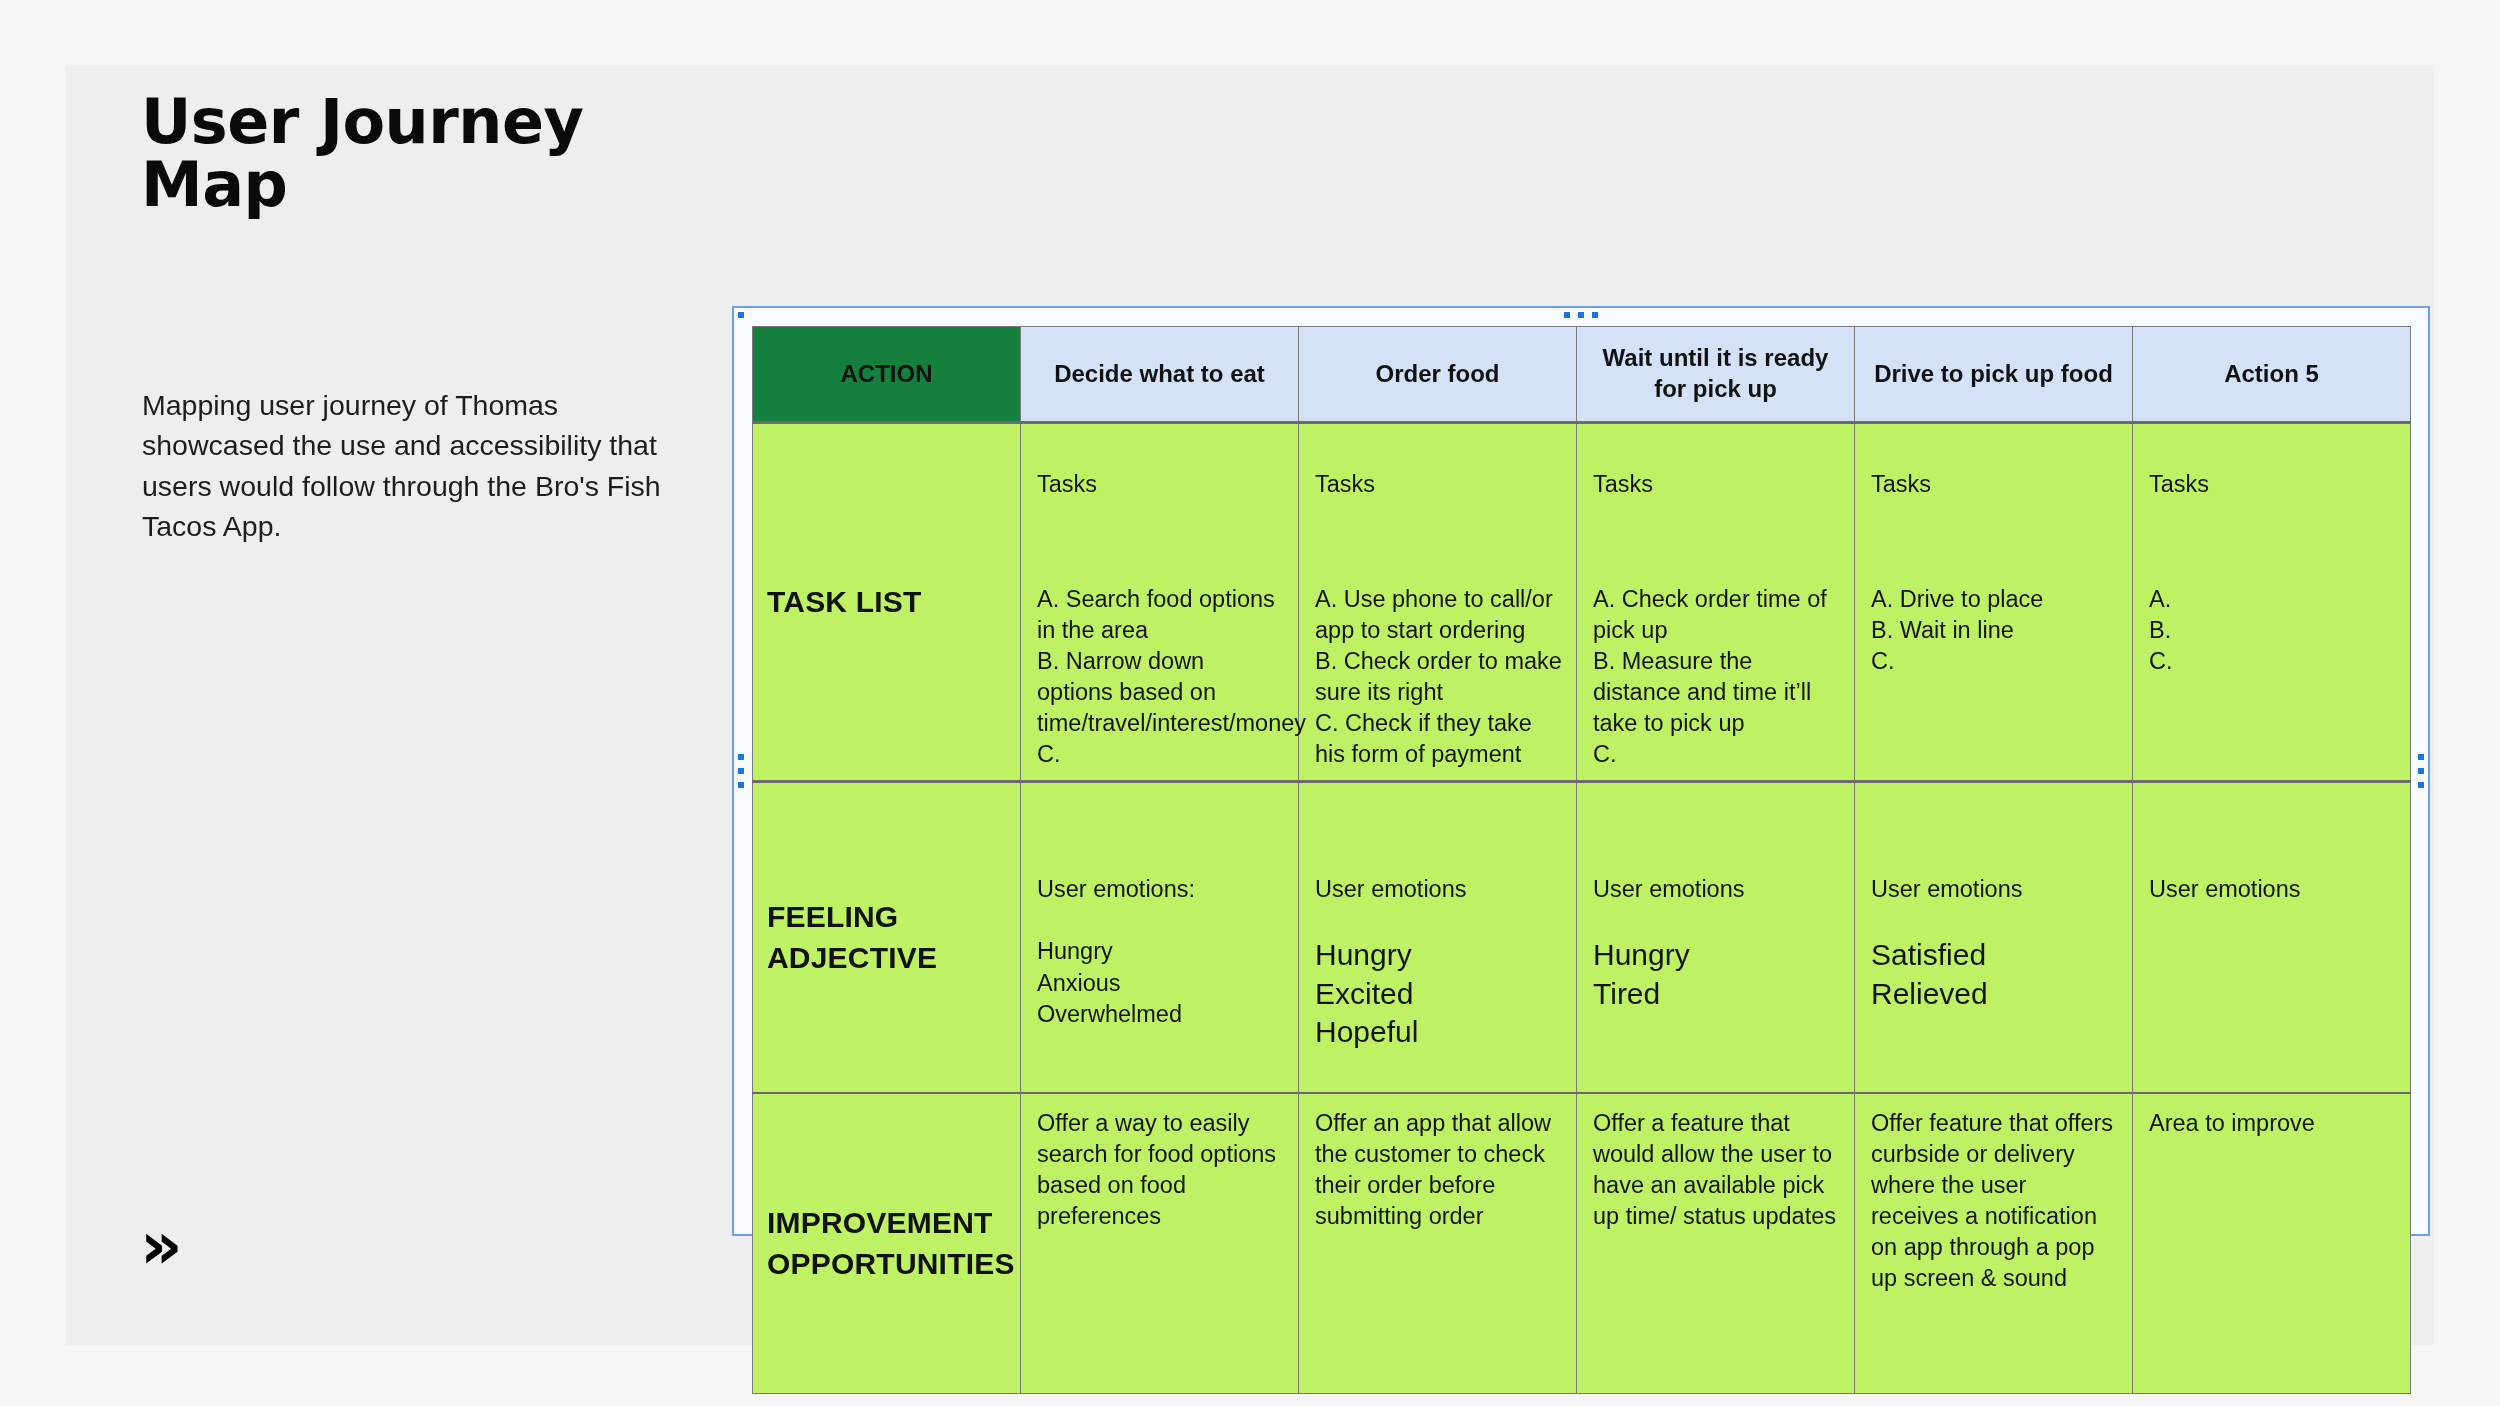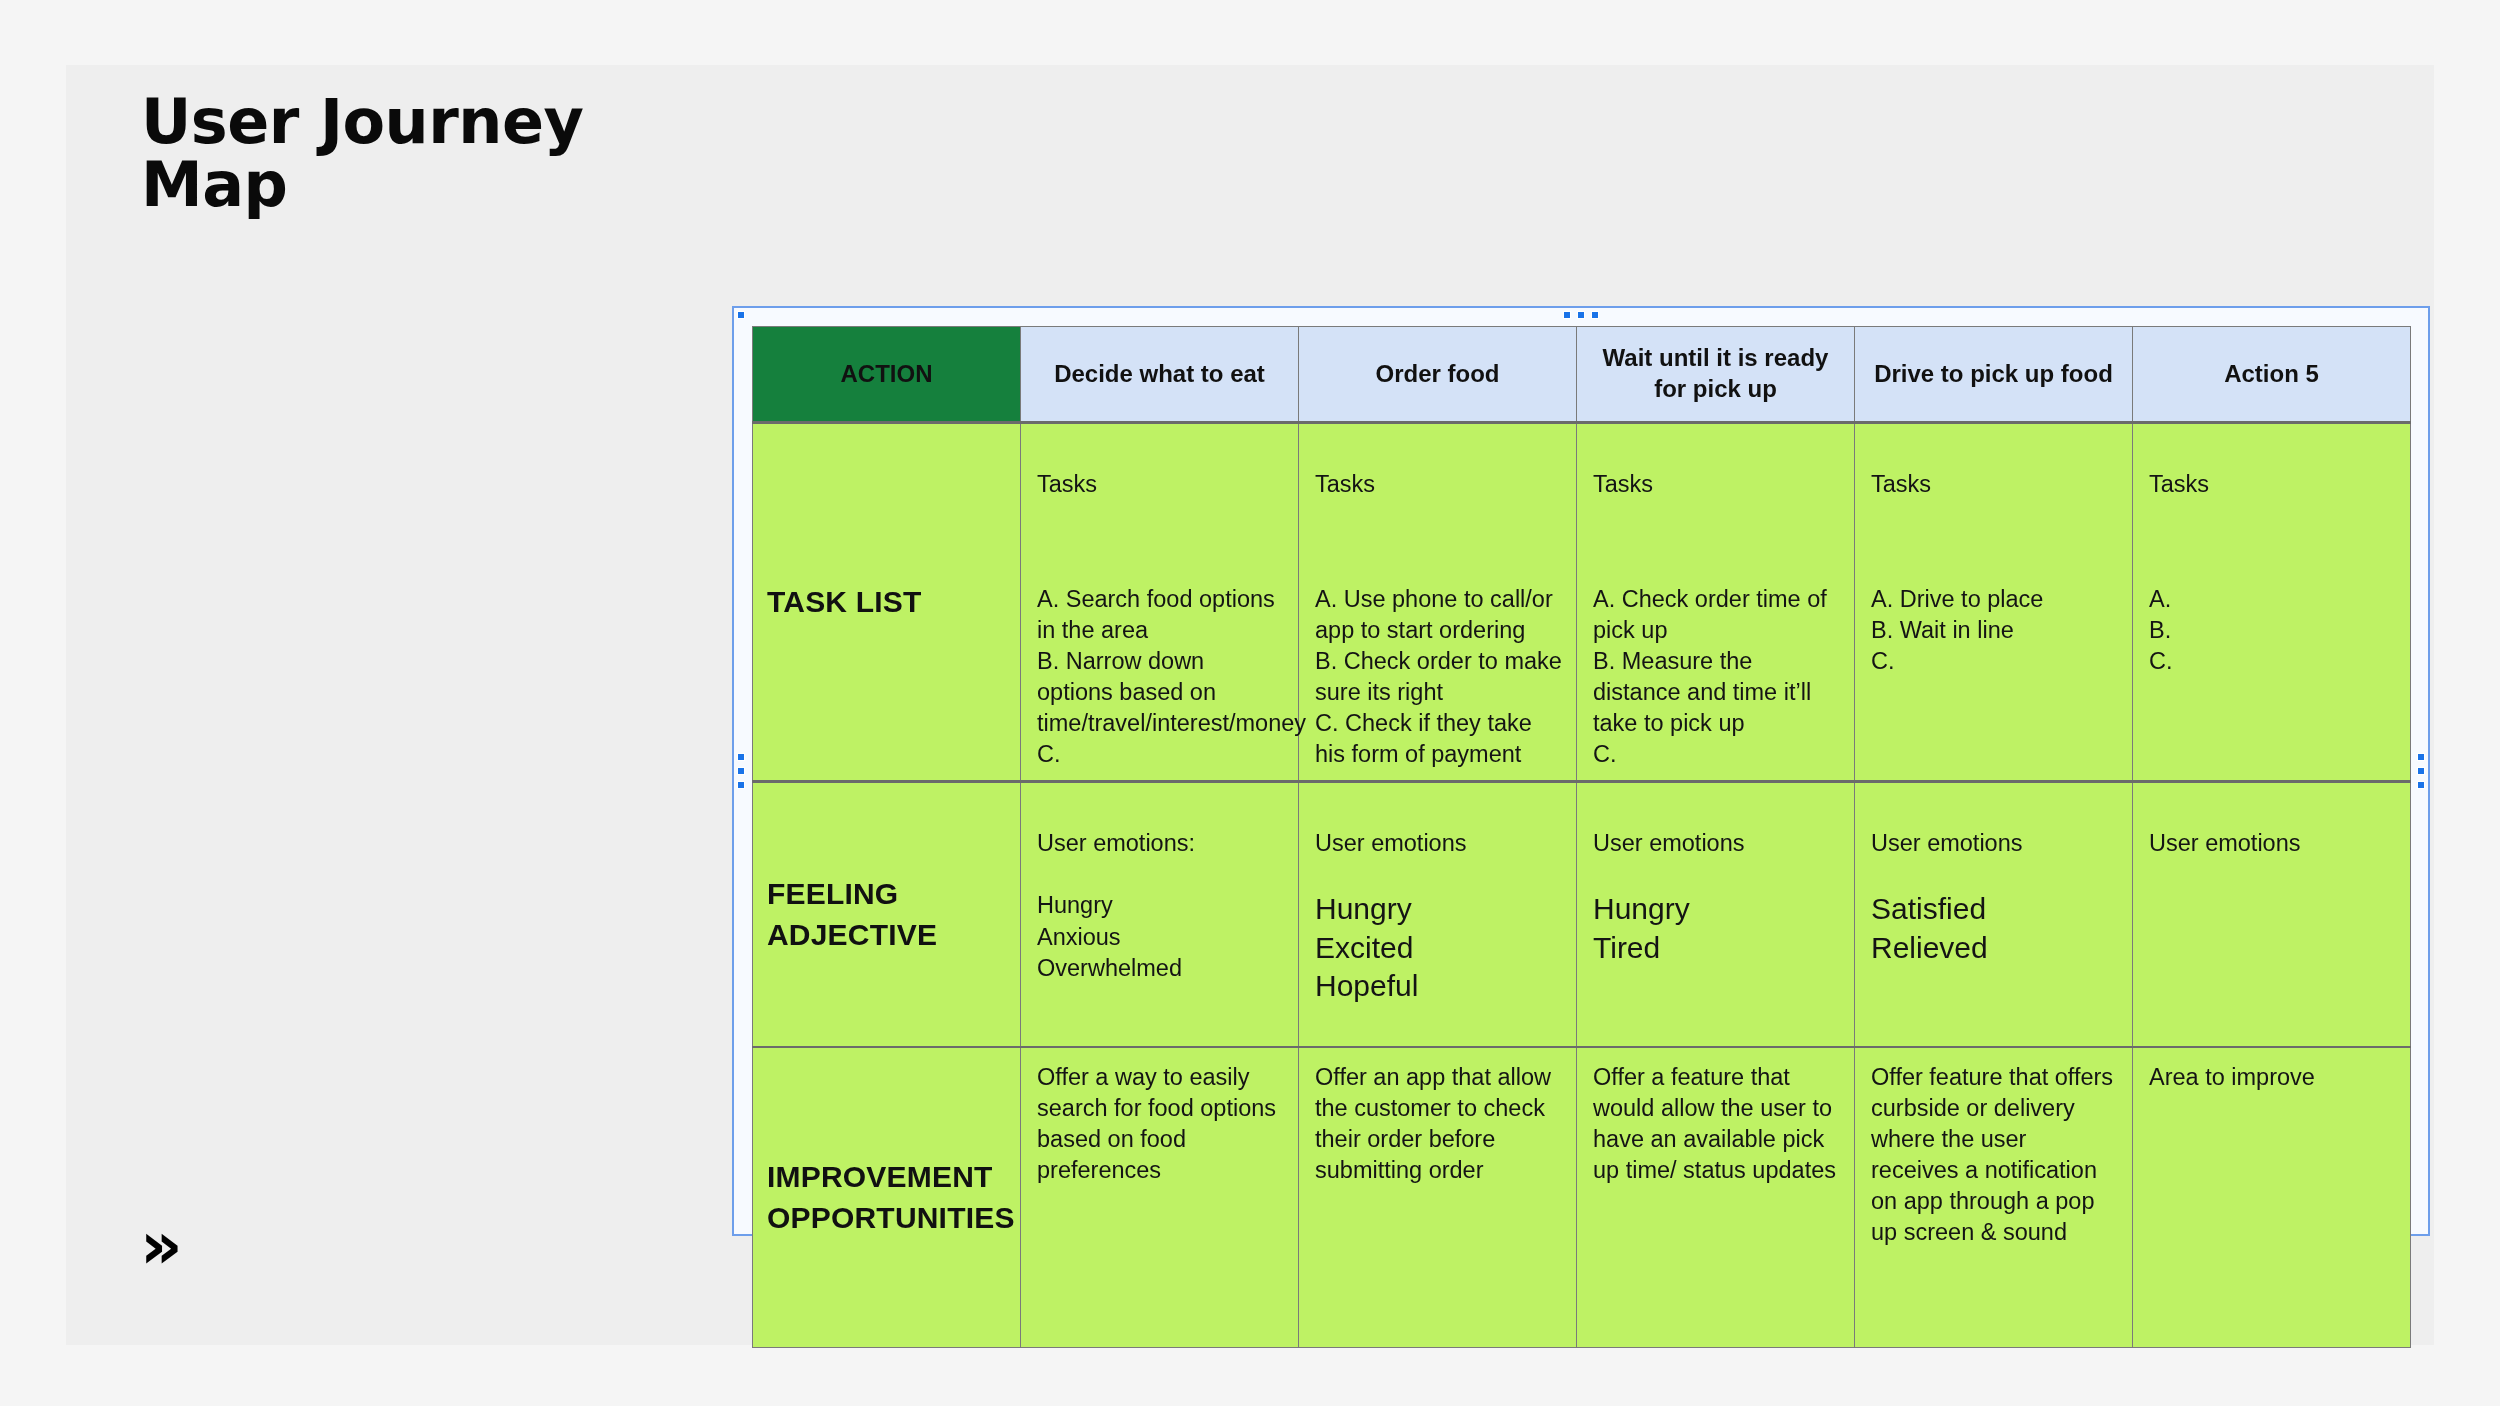--- a/index.html
+++ b/index.html
@@ -185,6 +185,7 @@
     <div class="title" style="white-space: pre-line;">User Journey
 Map</div>
 
+    <div class="intro">Mapping user journey of Thomas showcased the use and accessibility that users would follow through the Bro's Fish Tacos App.</div>
 
     <div class="chevron">»</div>
 

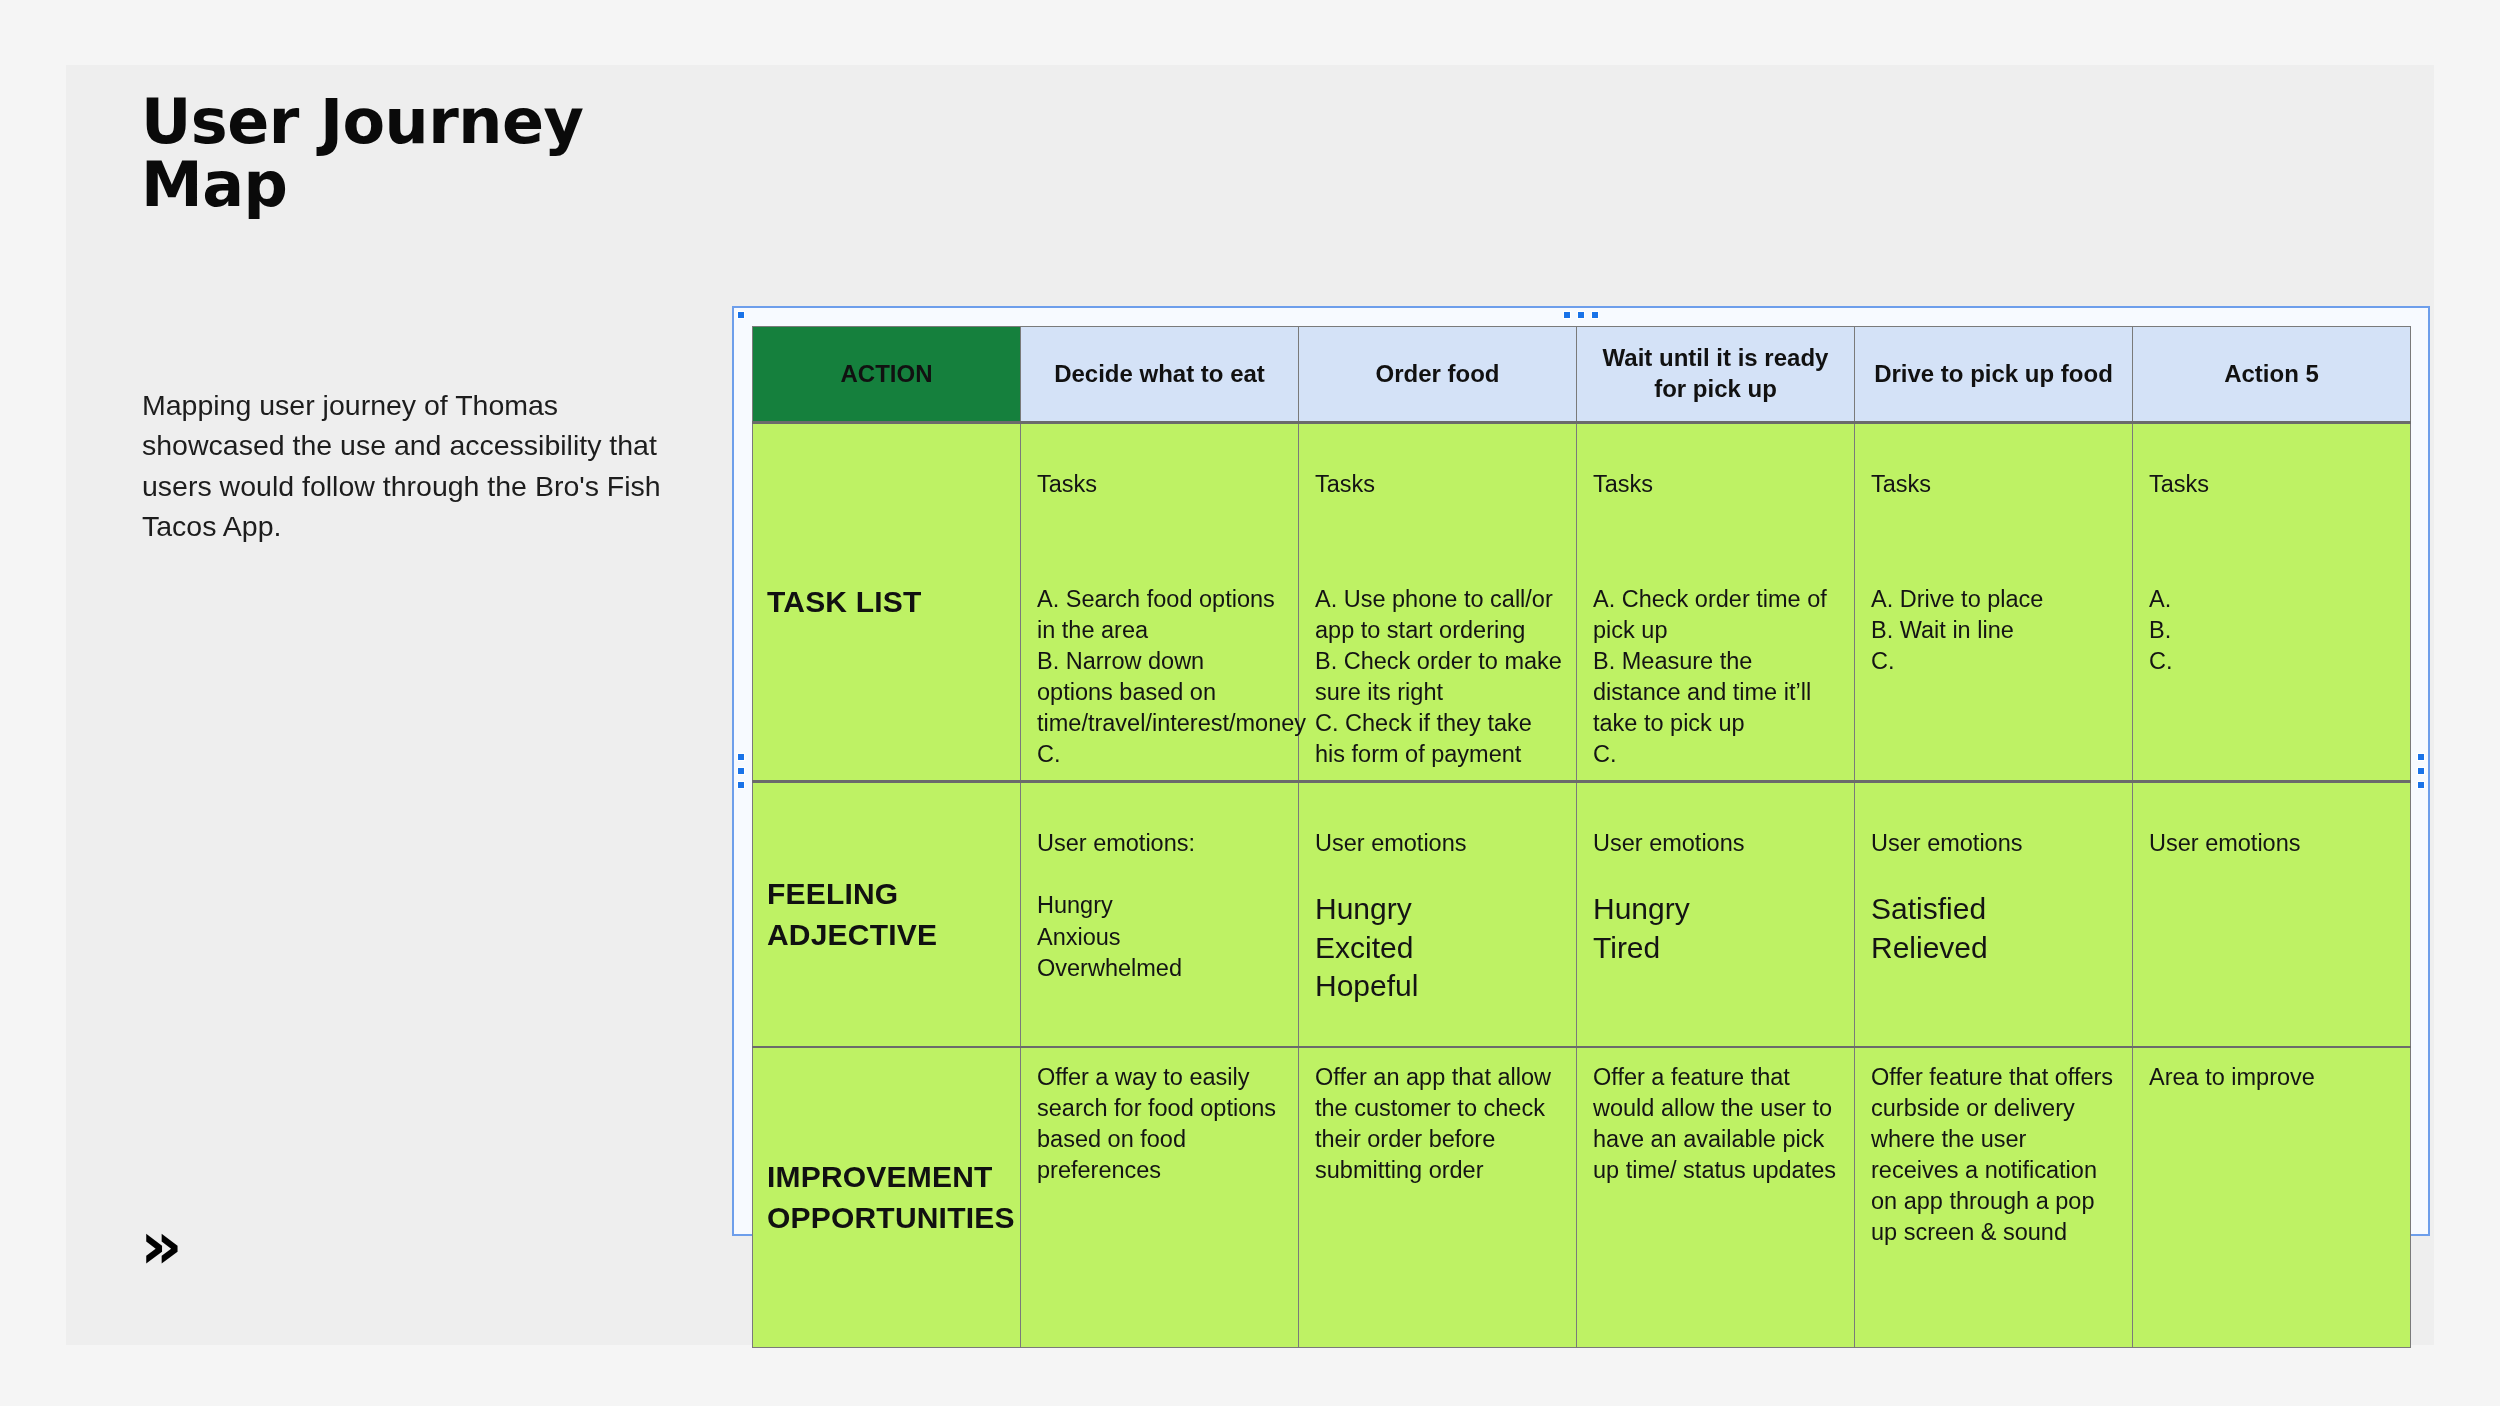--- a/index.html
+++ b/index.html
@@ -162,6 +162,7 @@
     font-size: 23.5px;
     line-height: 1.32;
     color: #141414;
+    margin-top: 46px;
   }
   .feel-list {
     display: block;

